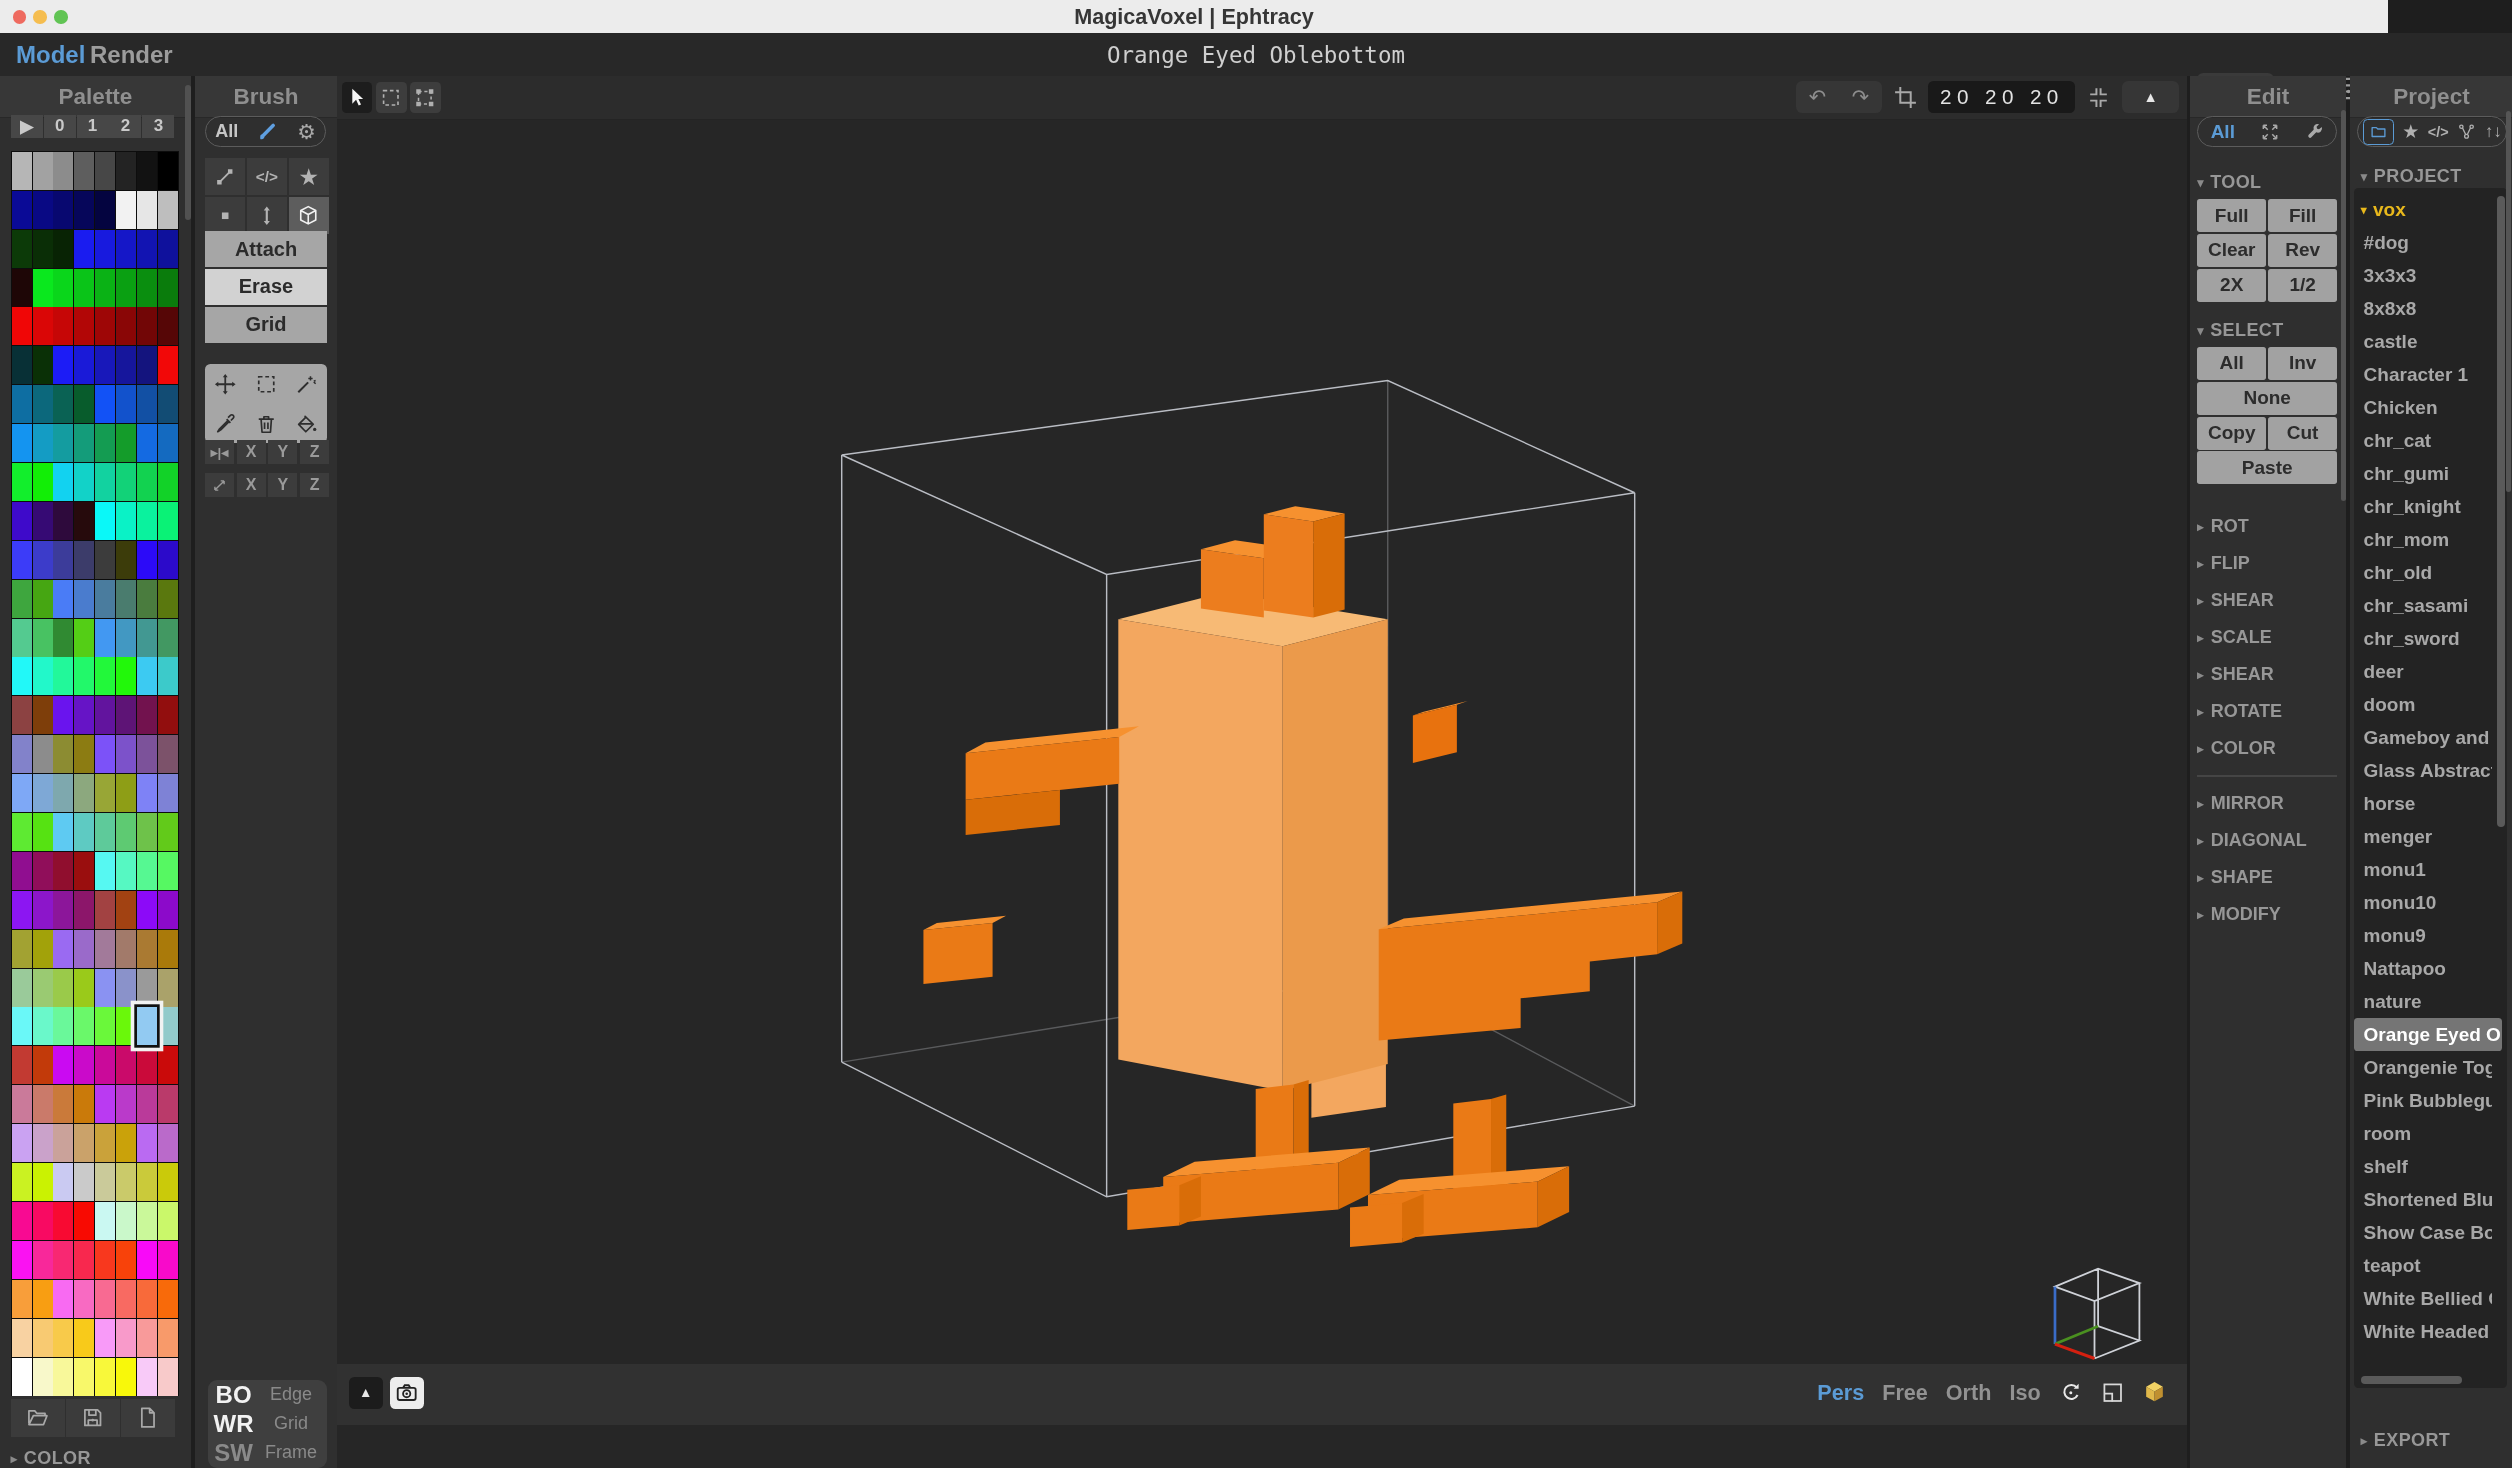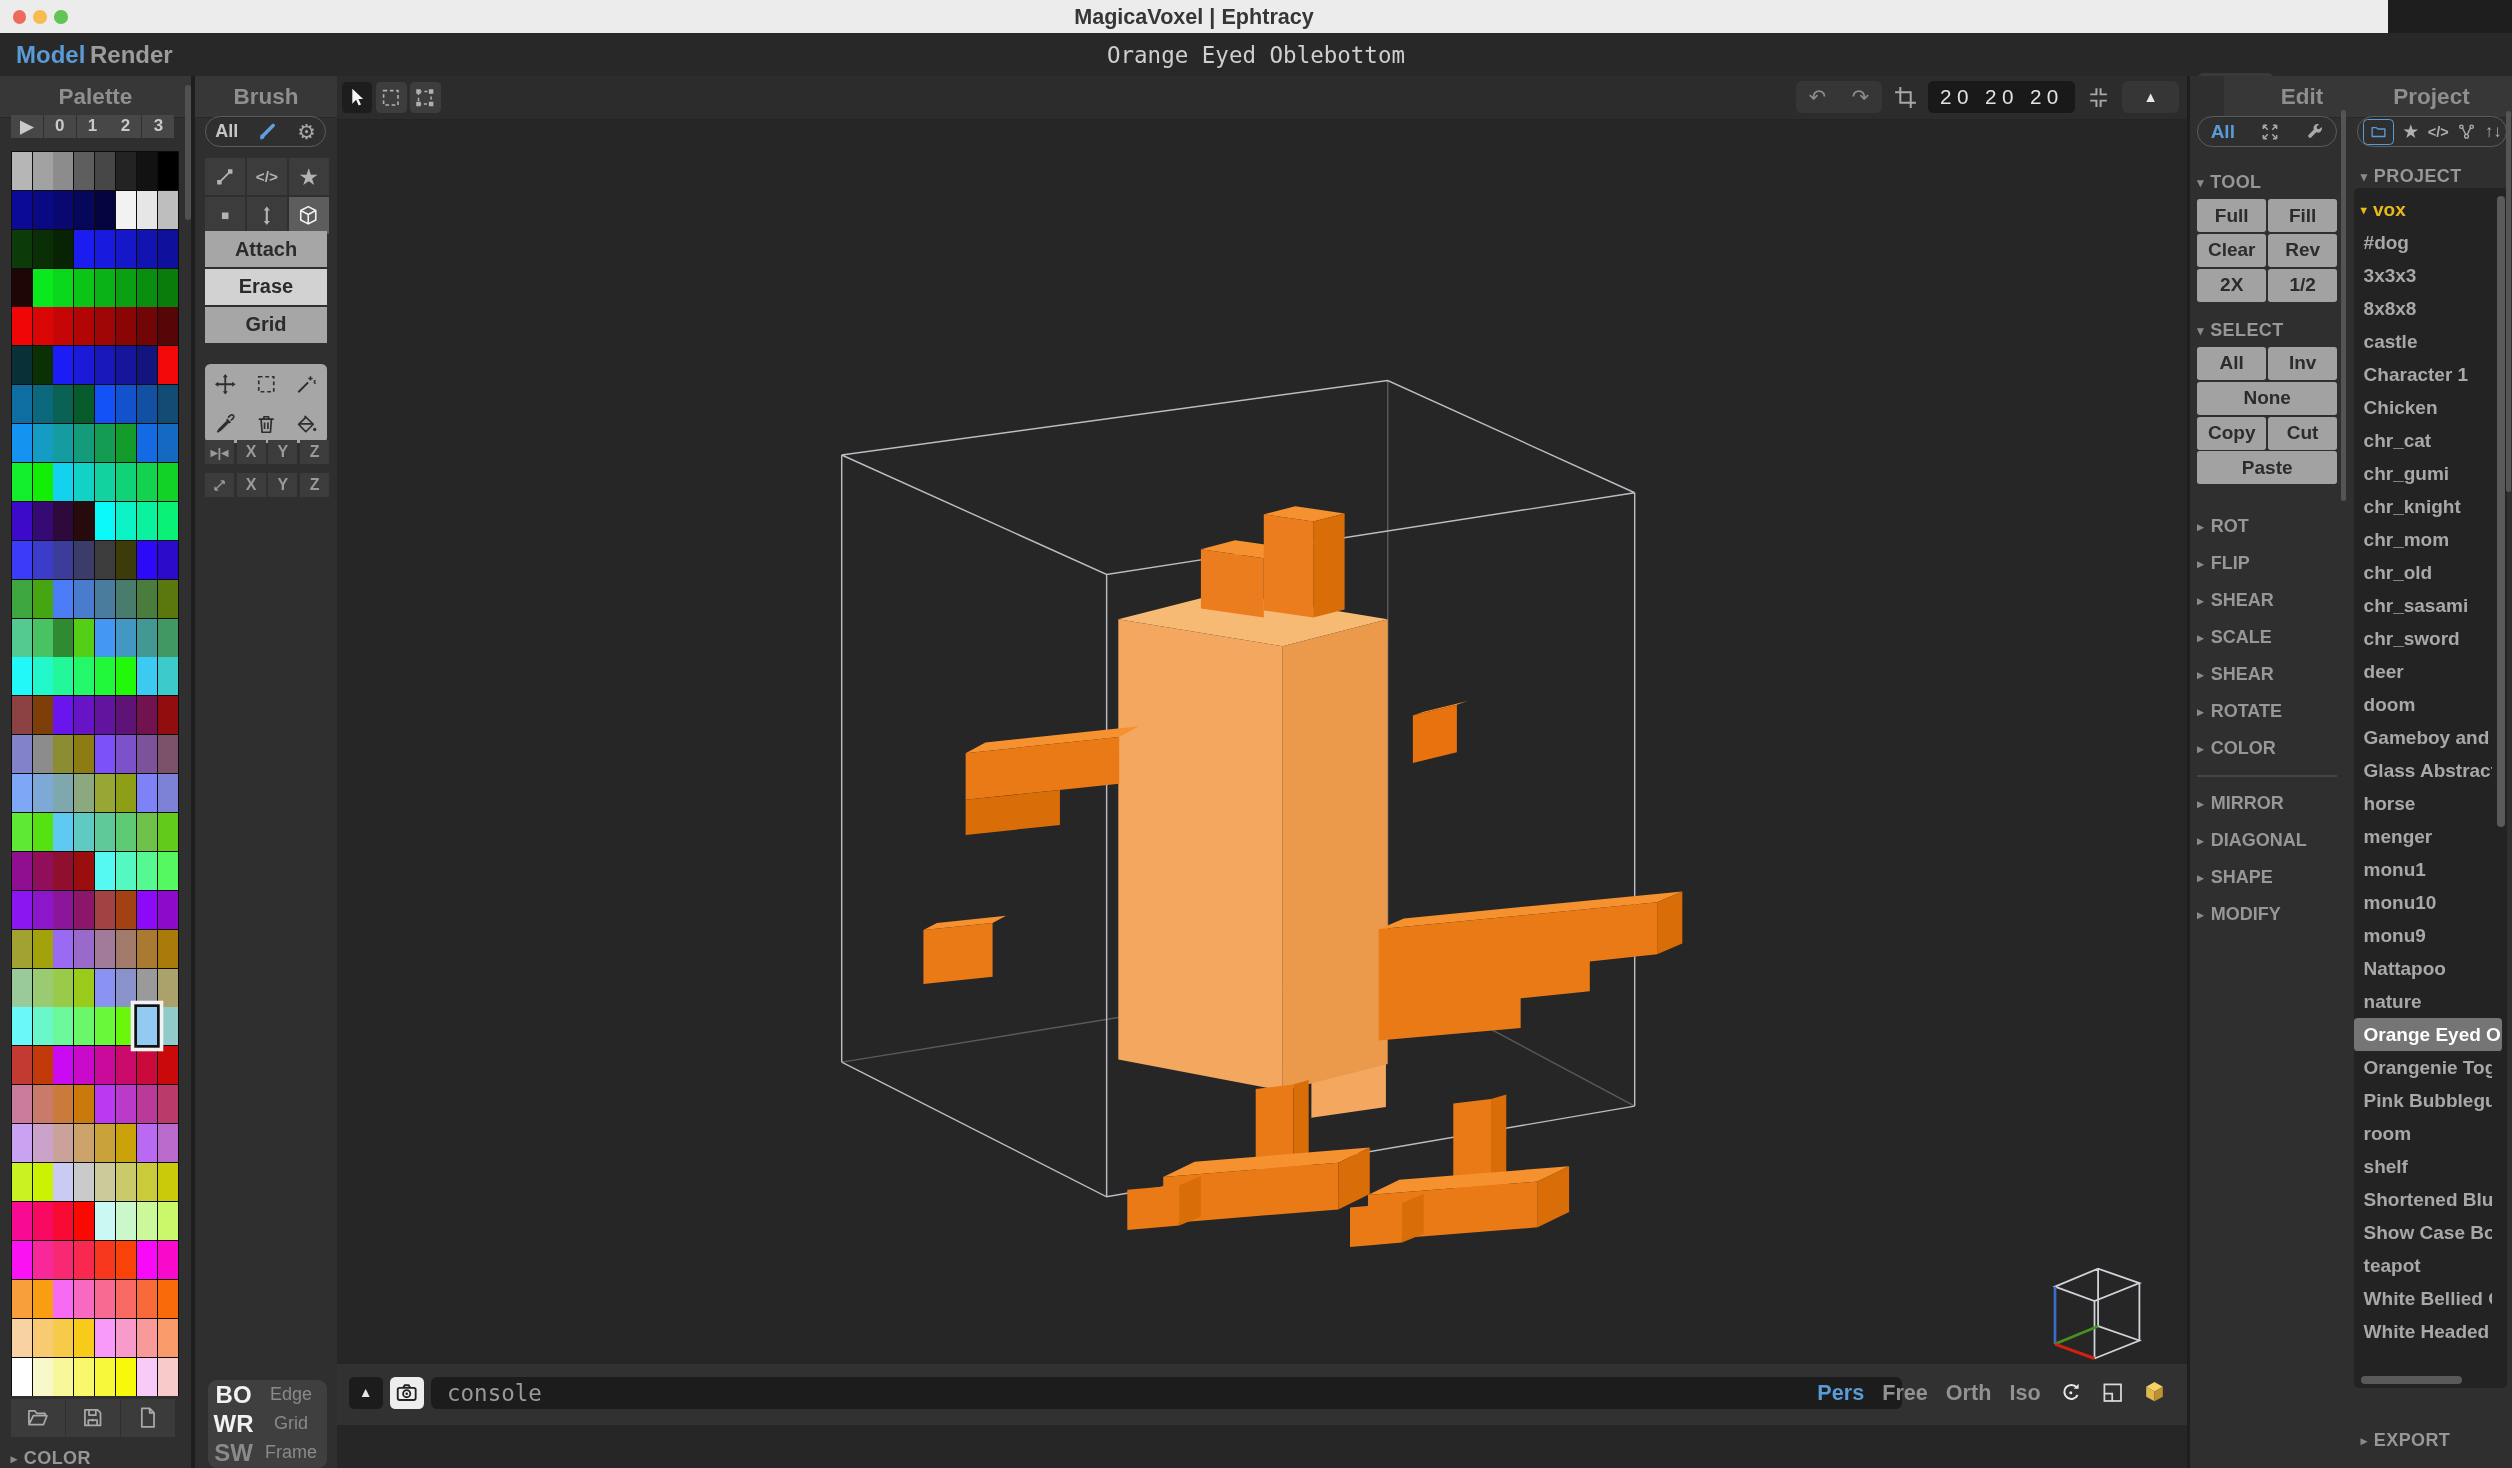--- a/index.html
+++ b/index.html
@@ -93,7 +93,7 @@
   .vmode{font-weight:bold;font-size:21.6px;color:#929292;}
   .vmode.active{color:#5b9bd5;}
   
-  #edit-panel{left:2190px;width:156px;padding-left:34px;}
+  #edit-panel{left:2190px;width:156px;}
   #edit-pill{left:7.2px;top:40px;width:138px;}
   #edit-pill .all{color:#5b9bd5;font-weight:bold;font-size:19px;}
   #edit-body{position:absolute;left:7.2px;top:85px;width:140px;}

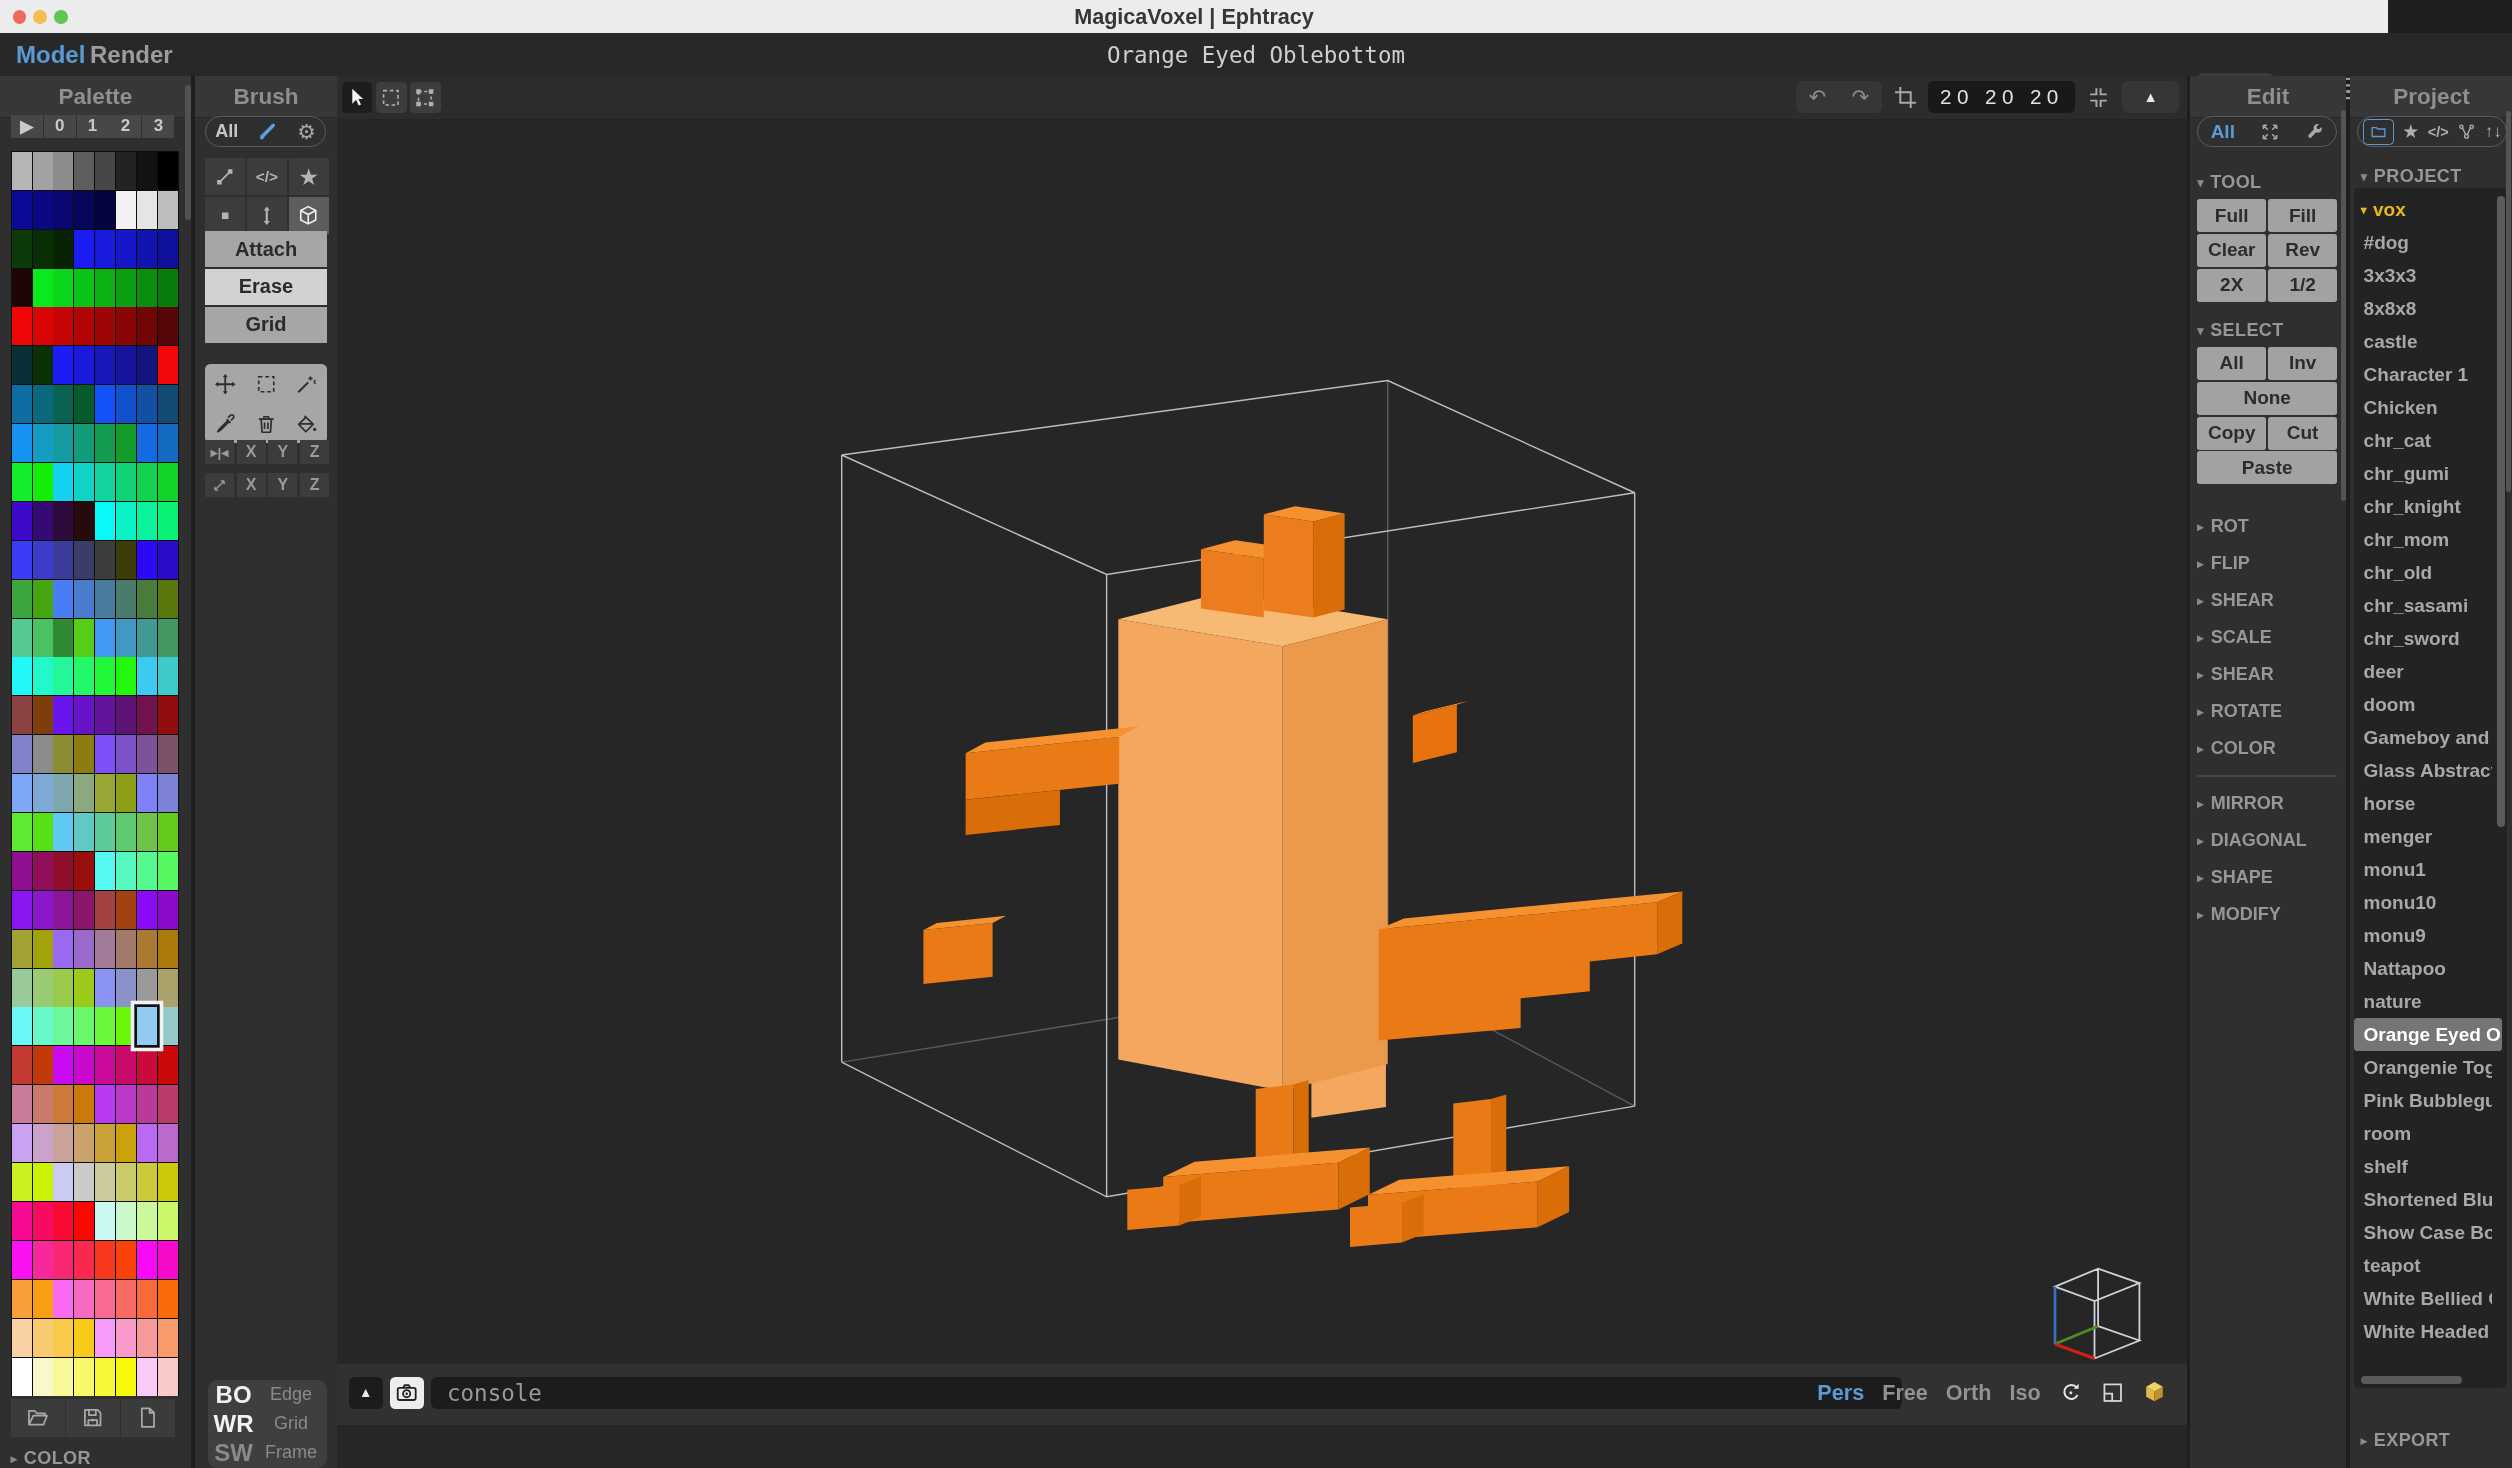--- a/index.html
+++ b/index.html
@@ -769,7 +769,6 @@
             <use href="#d-camera"></use>
           </svg>
         </div>
-      <div id="console-field">console</div>
       <div id="view-modes">
         <span class="vmode active">Pers</span>
         <span class="vmode">Free</span>

